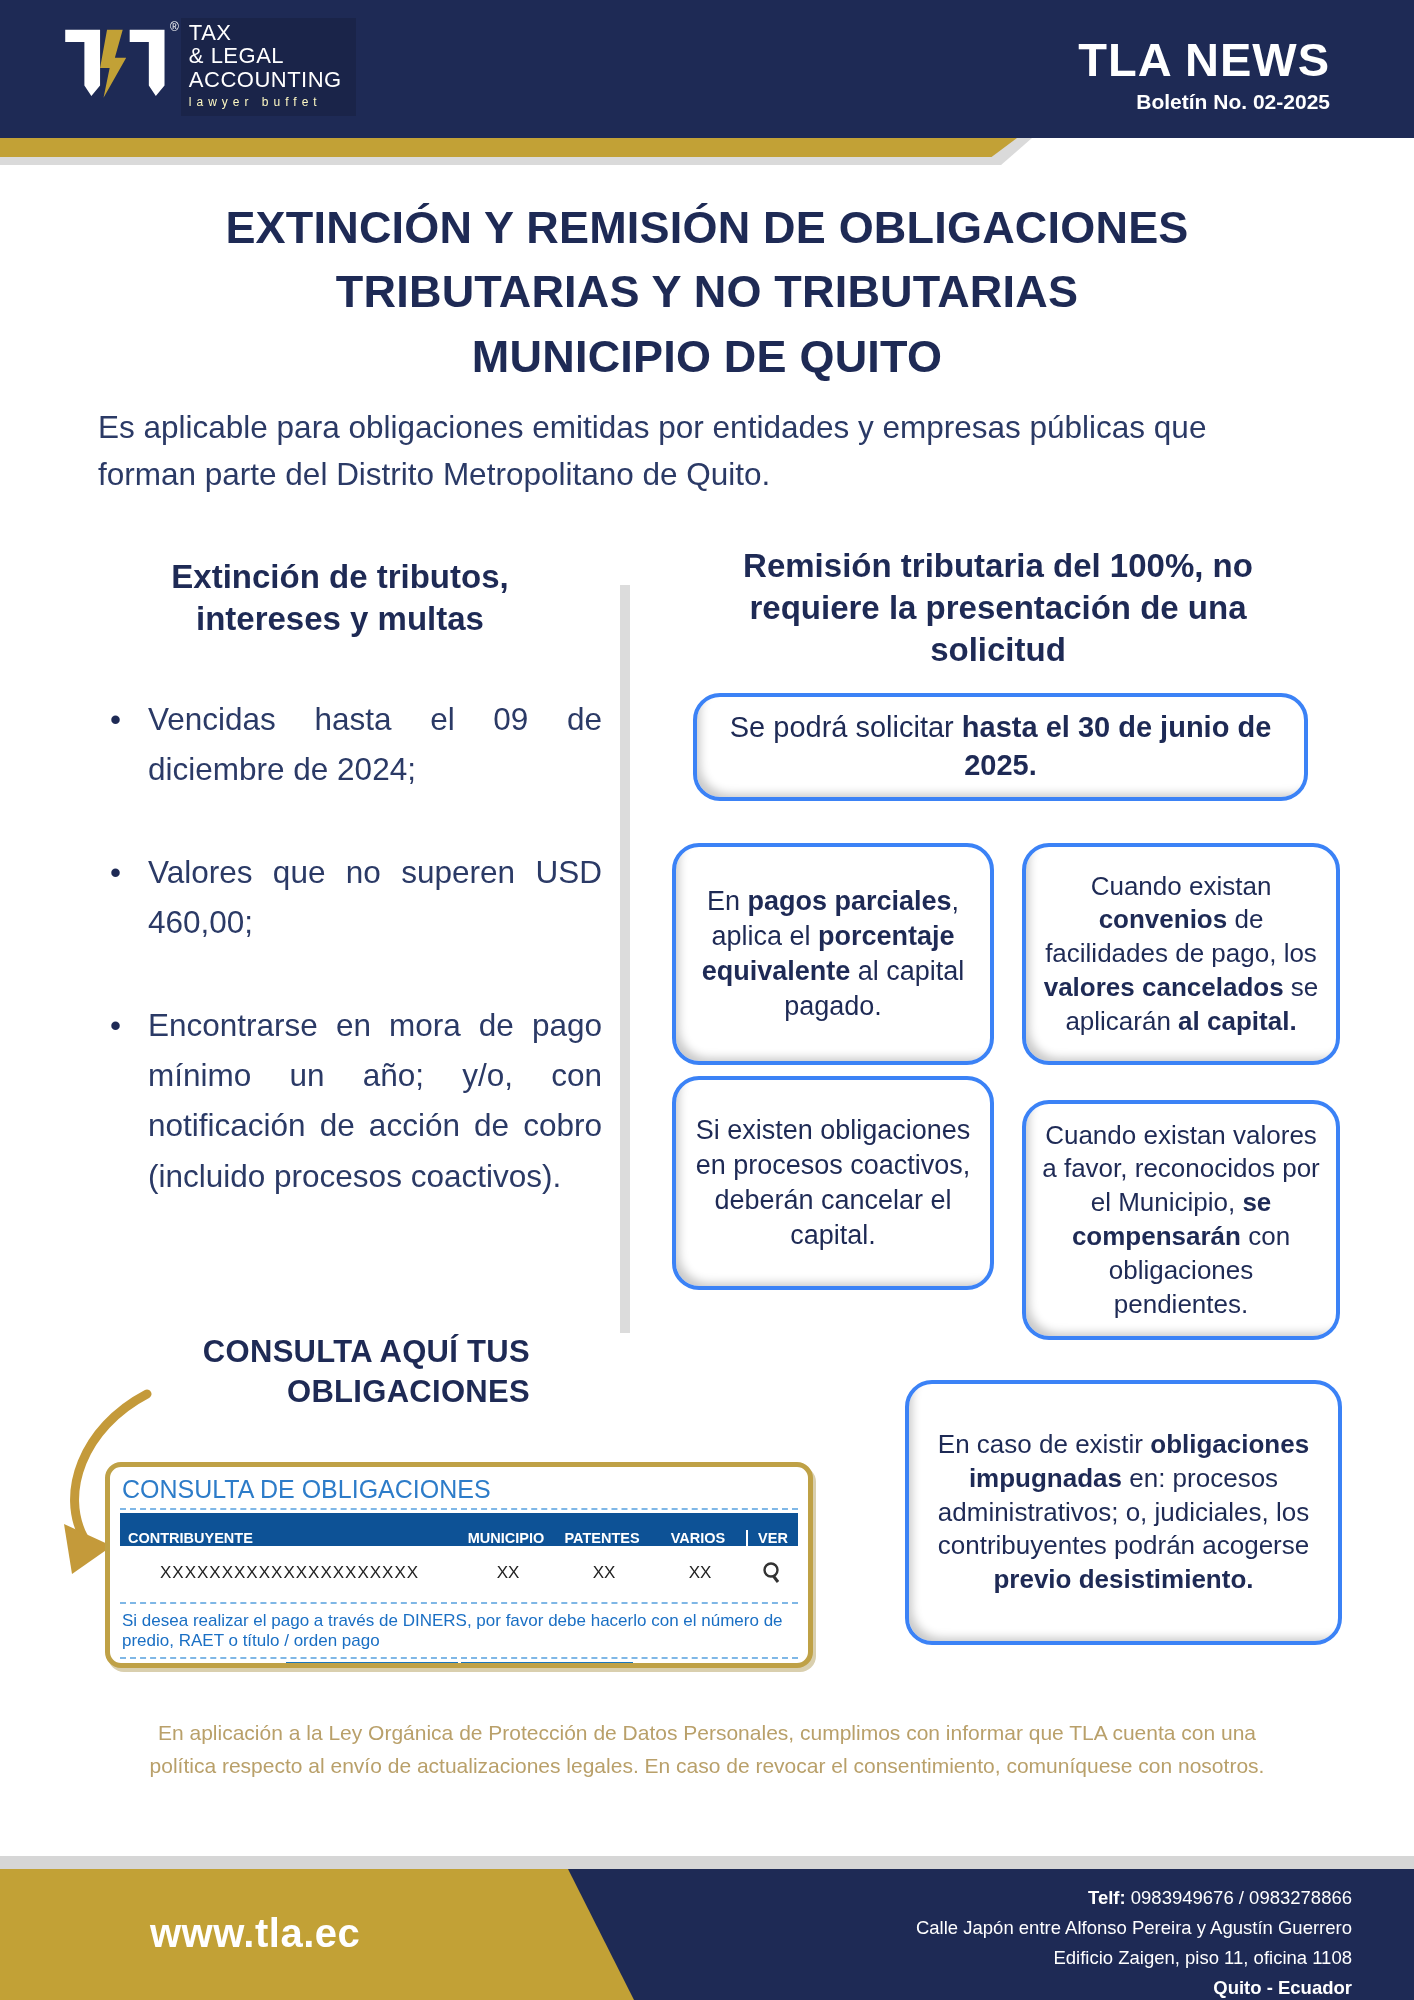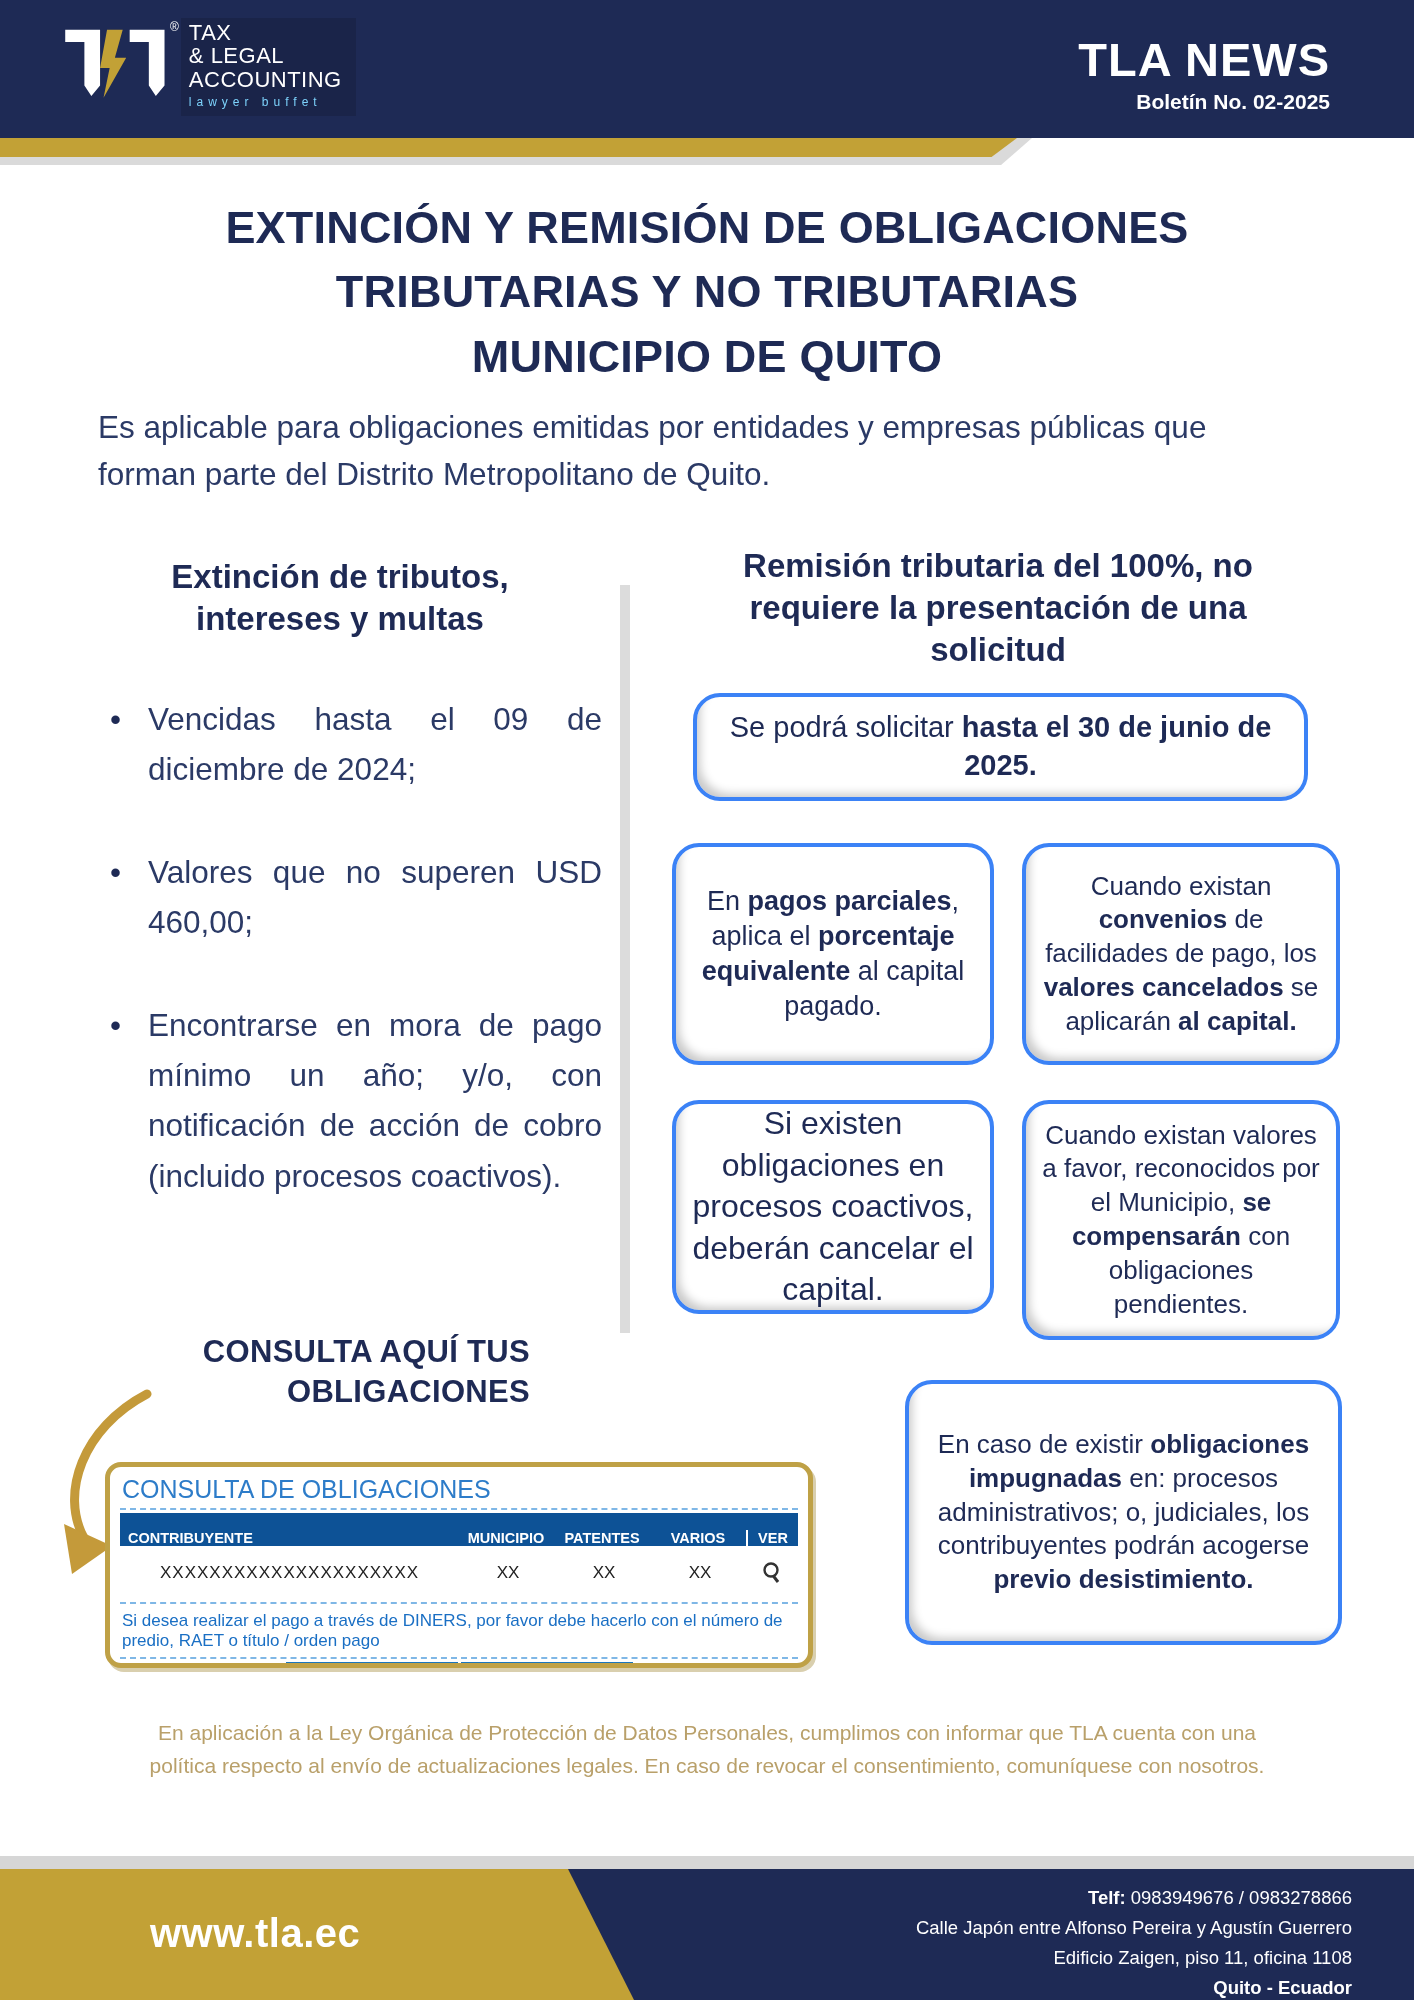--- a/index.html
+++ b/index.html
@@ -13,7 +13,7 @@
   .reg{color:#ffffff;font-size:12px;margin:8px 2px 0 2px;}
   .logo-text{background:#1a2449;padding:3px 14px 7px 8px;margin-top:6px;}
   .lt{color:#ffffff;font-size:22px;line-height:1.06;letter-spacing:0.5px;font-weight:400;}
-  .tagline{color:#7dd3fc;font-size:12px;letter-spacing:5px;margin-top:4px;}
+  .tagline{color:#fef9c3;font-size:12px;letter-spacing:5px;margin-top:4px;}
   .news-block{position:absolute;right:84px;top:36px;text-align:right;color:#ffffff;}
   .news-title{font-size:47px;font-weight:700;letter-spacing:1px;line-height:1;}
   .bulletin{font-size:21px;font-weight:700;margin-top:7px;}

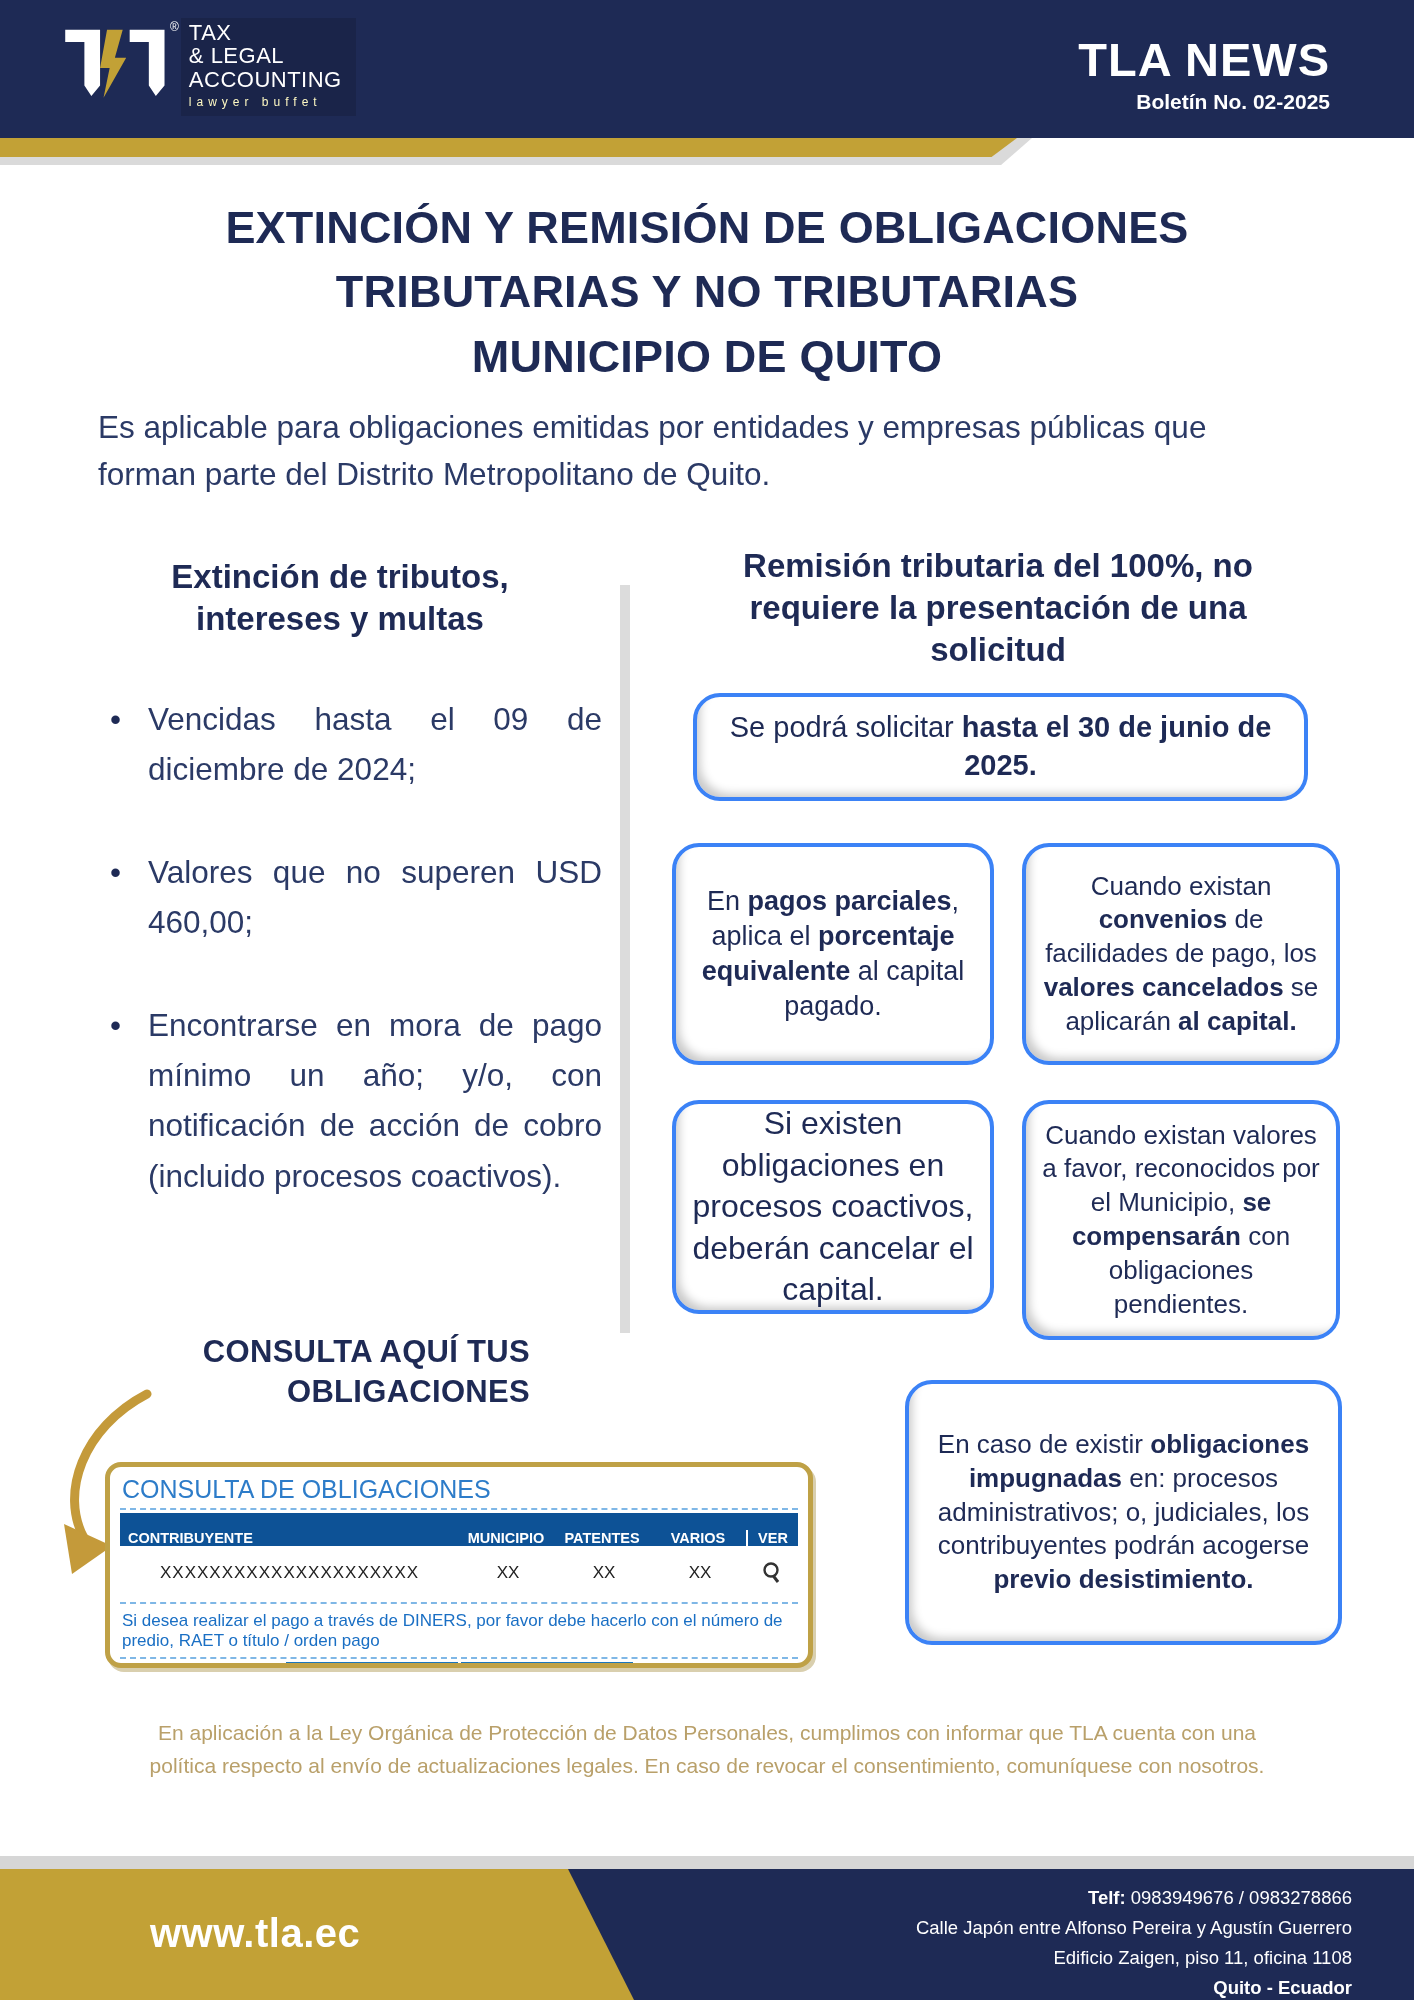--- a/index.html
+++ b/index.html
@@ -50,7 +50,7 @@
   #date-box{left:693px;top:693px;width:615px;height:108px;font-size:29px;}
   #box1{left:672px;top:843px;width:322px;height:222px;font-size:27px;}
   #box2{left:1022px;top:843px;width:318px;height:222px;font-size:26px;}
-  #box3{left:672px;top:1100px;width:322px;height:214px;font-size:32px;}
+  #box3{left:672px;top:1076px;width:322px;height:214px;font-size:27px;}
   #box4{left:1022px;top:1100px;width:318px;height:240px;font-size:26px;padding:8px 14px;}
   #box5{left:905px;top:1380px;width:437px;height:265px;font-size:26px;padding:12px 18px;}
 

